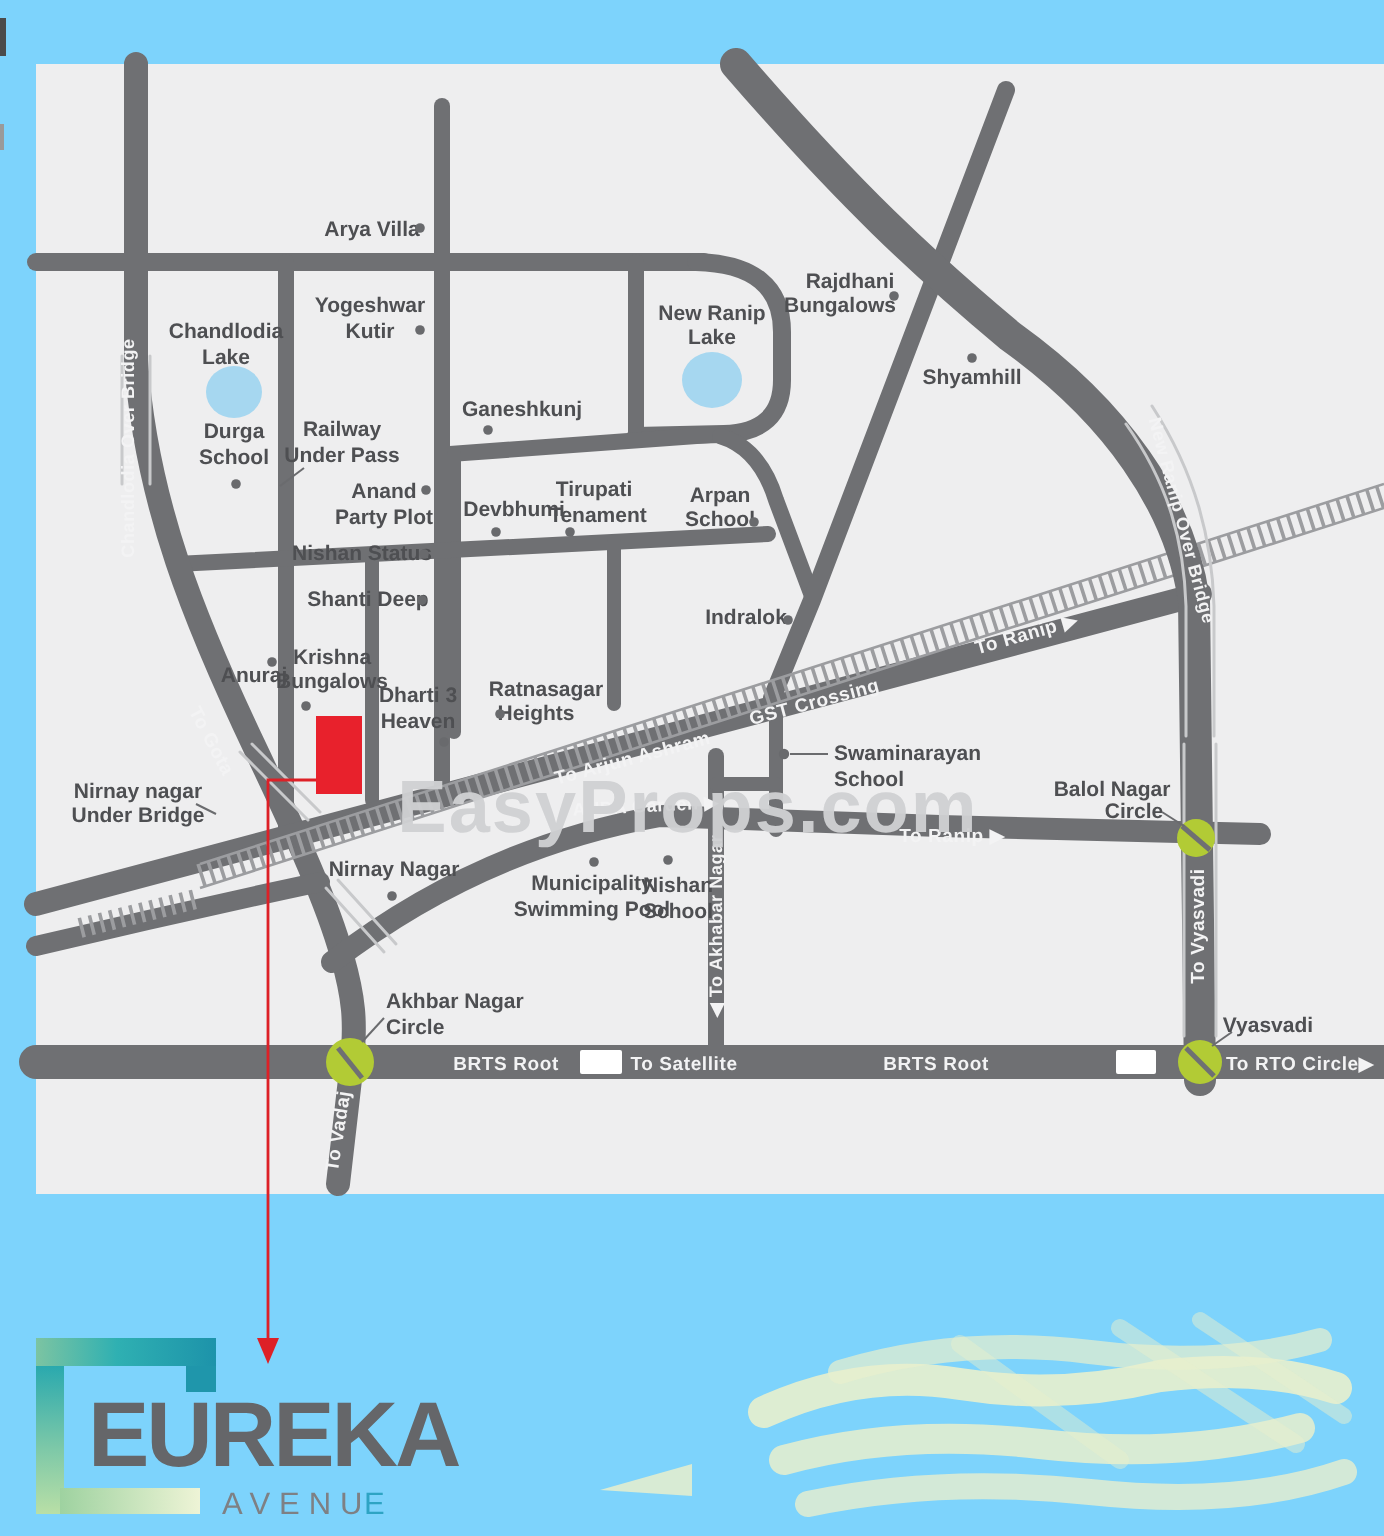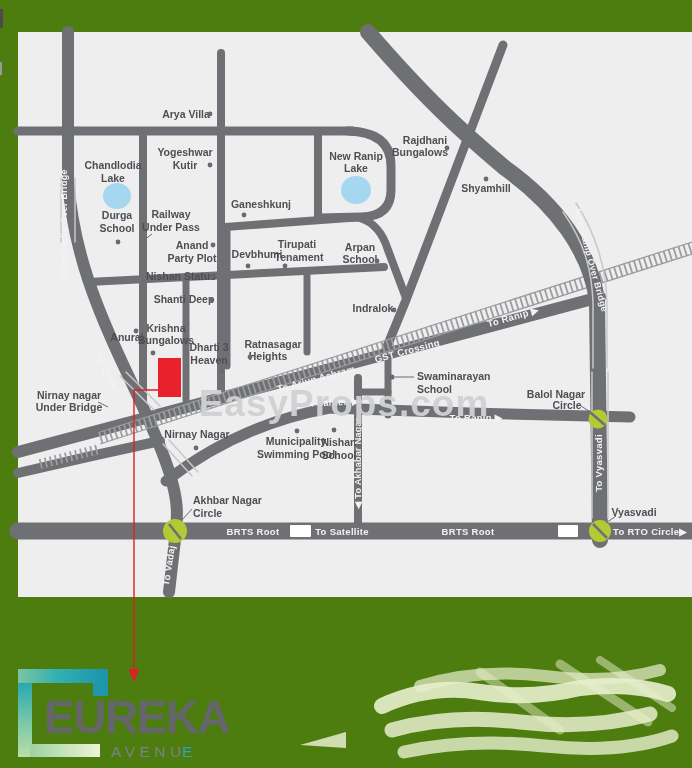--- a/index.html
+++ b/index.html
@@ -3,7 +3,7 @@
 <meta charset="utf-8">
 <style>
   html,body{margin:0;padding:0;background:#ffffff;}
-  #stage{position:relative;width:692px;height:768px;background:#4d7c0f;overflow:hidden;
+  #stage{position:relative;width:692px;height:768px;background:#7dd3fc;overflow:hidden;
          font-family:"Liberation Sans", sans-serif;}
   svg text{font-family:"Liberation Sans", sans-serif;}
   .lm{font-size:10.5px;font-weight:700;fill:#4e4f52;text-anchor:middle;}

